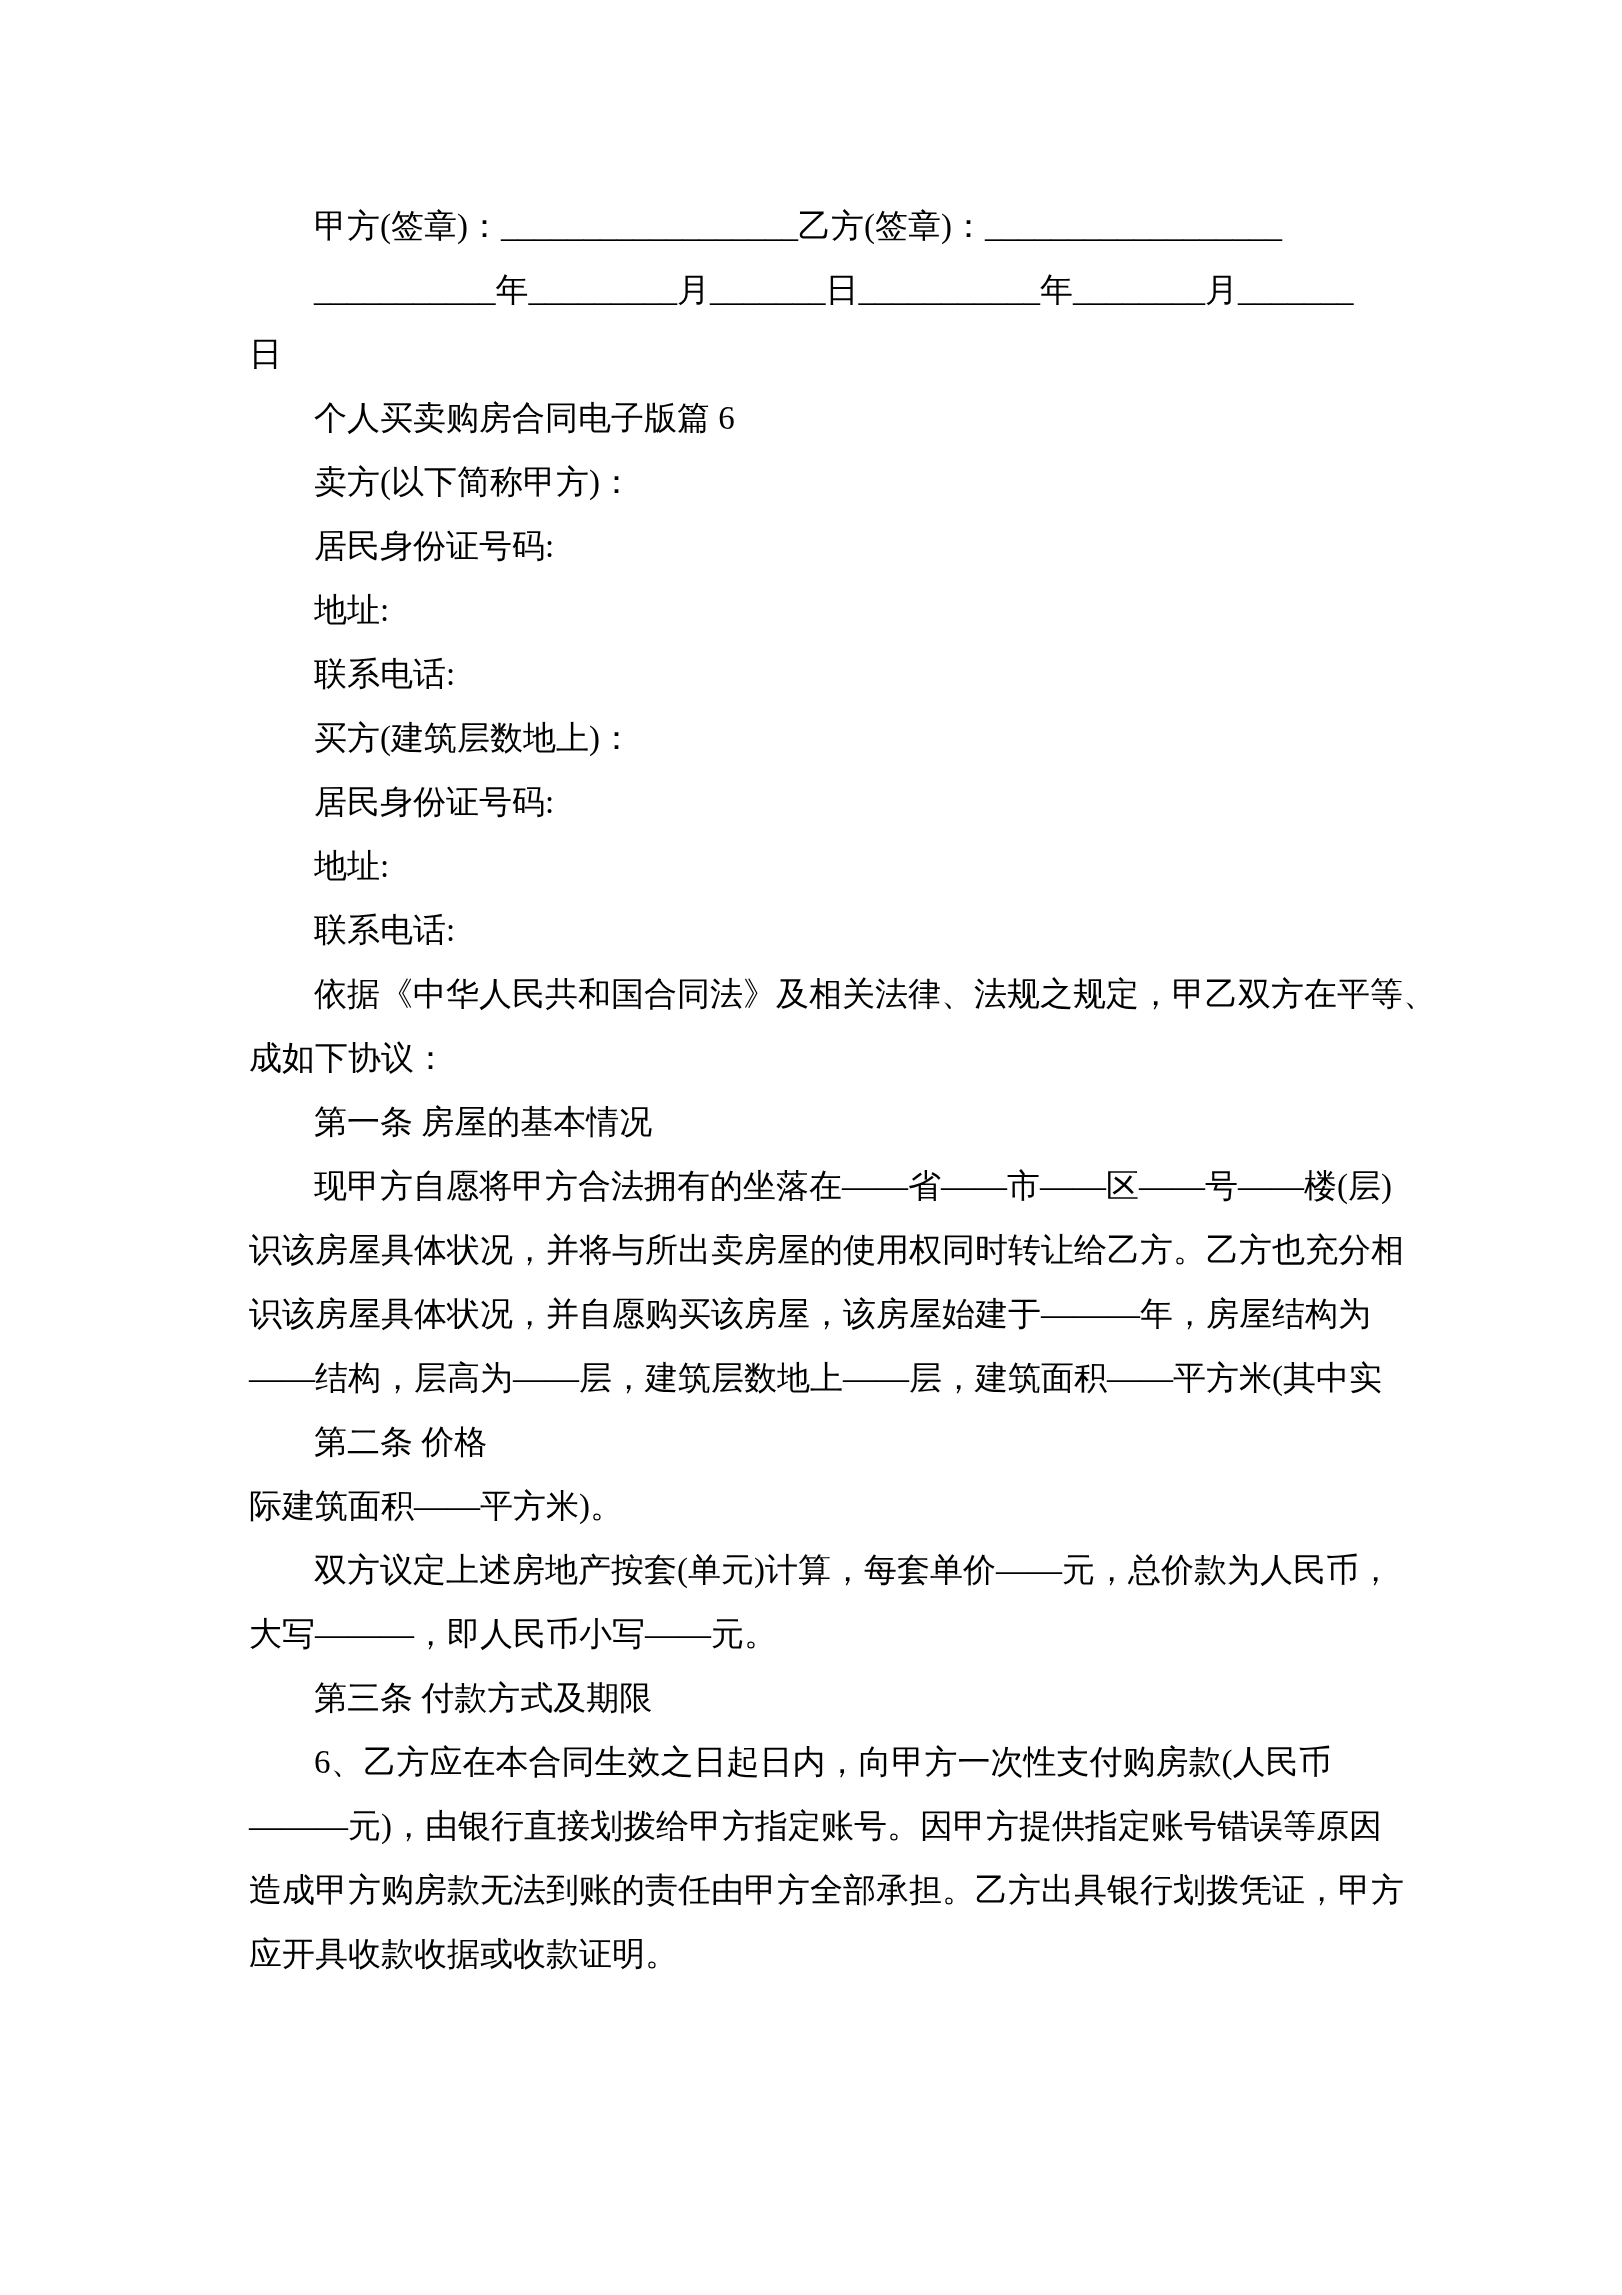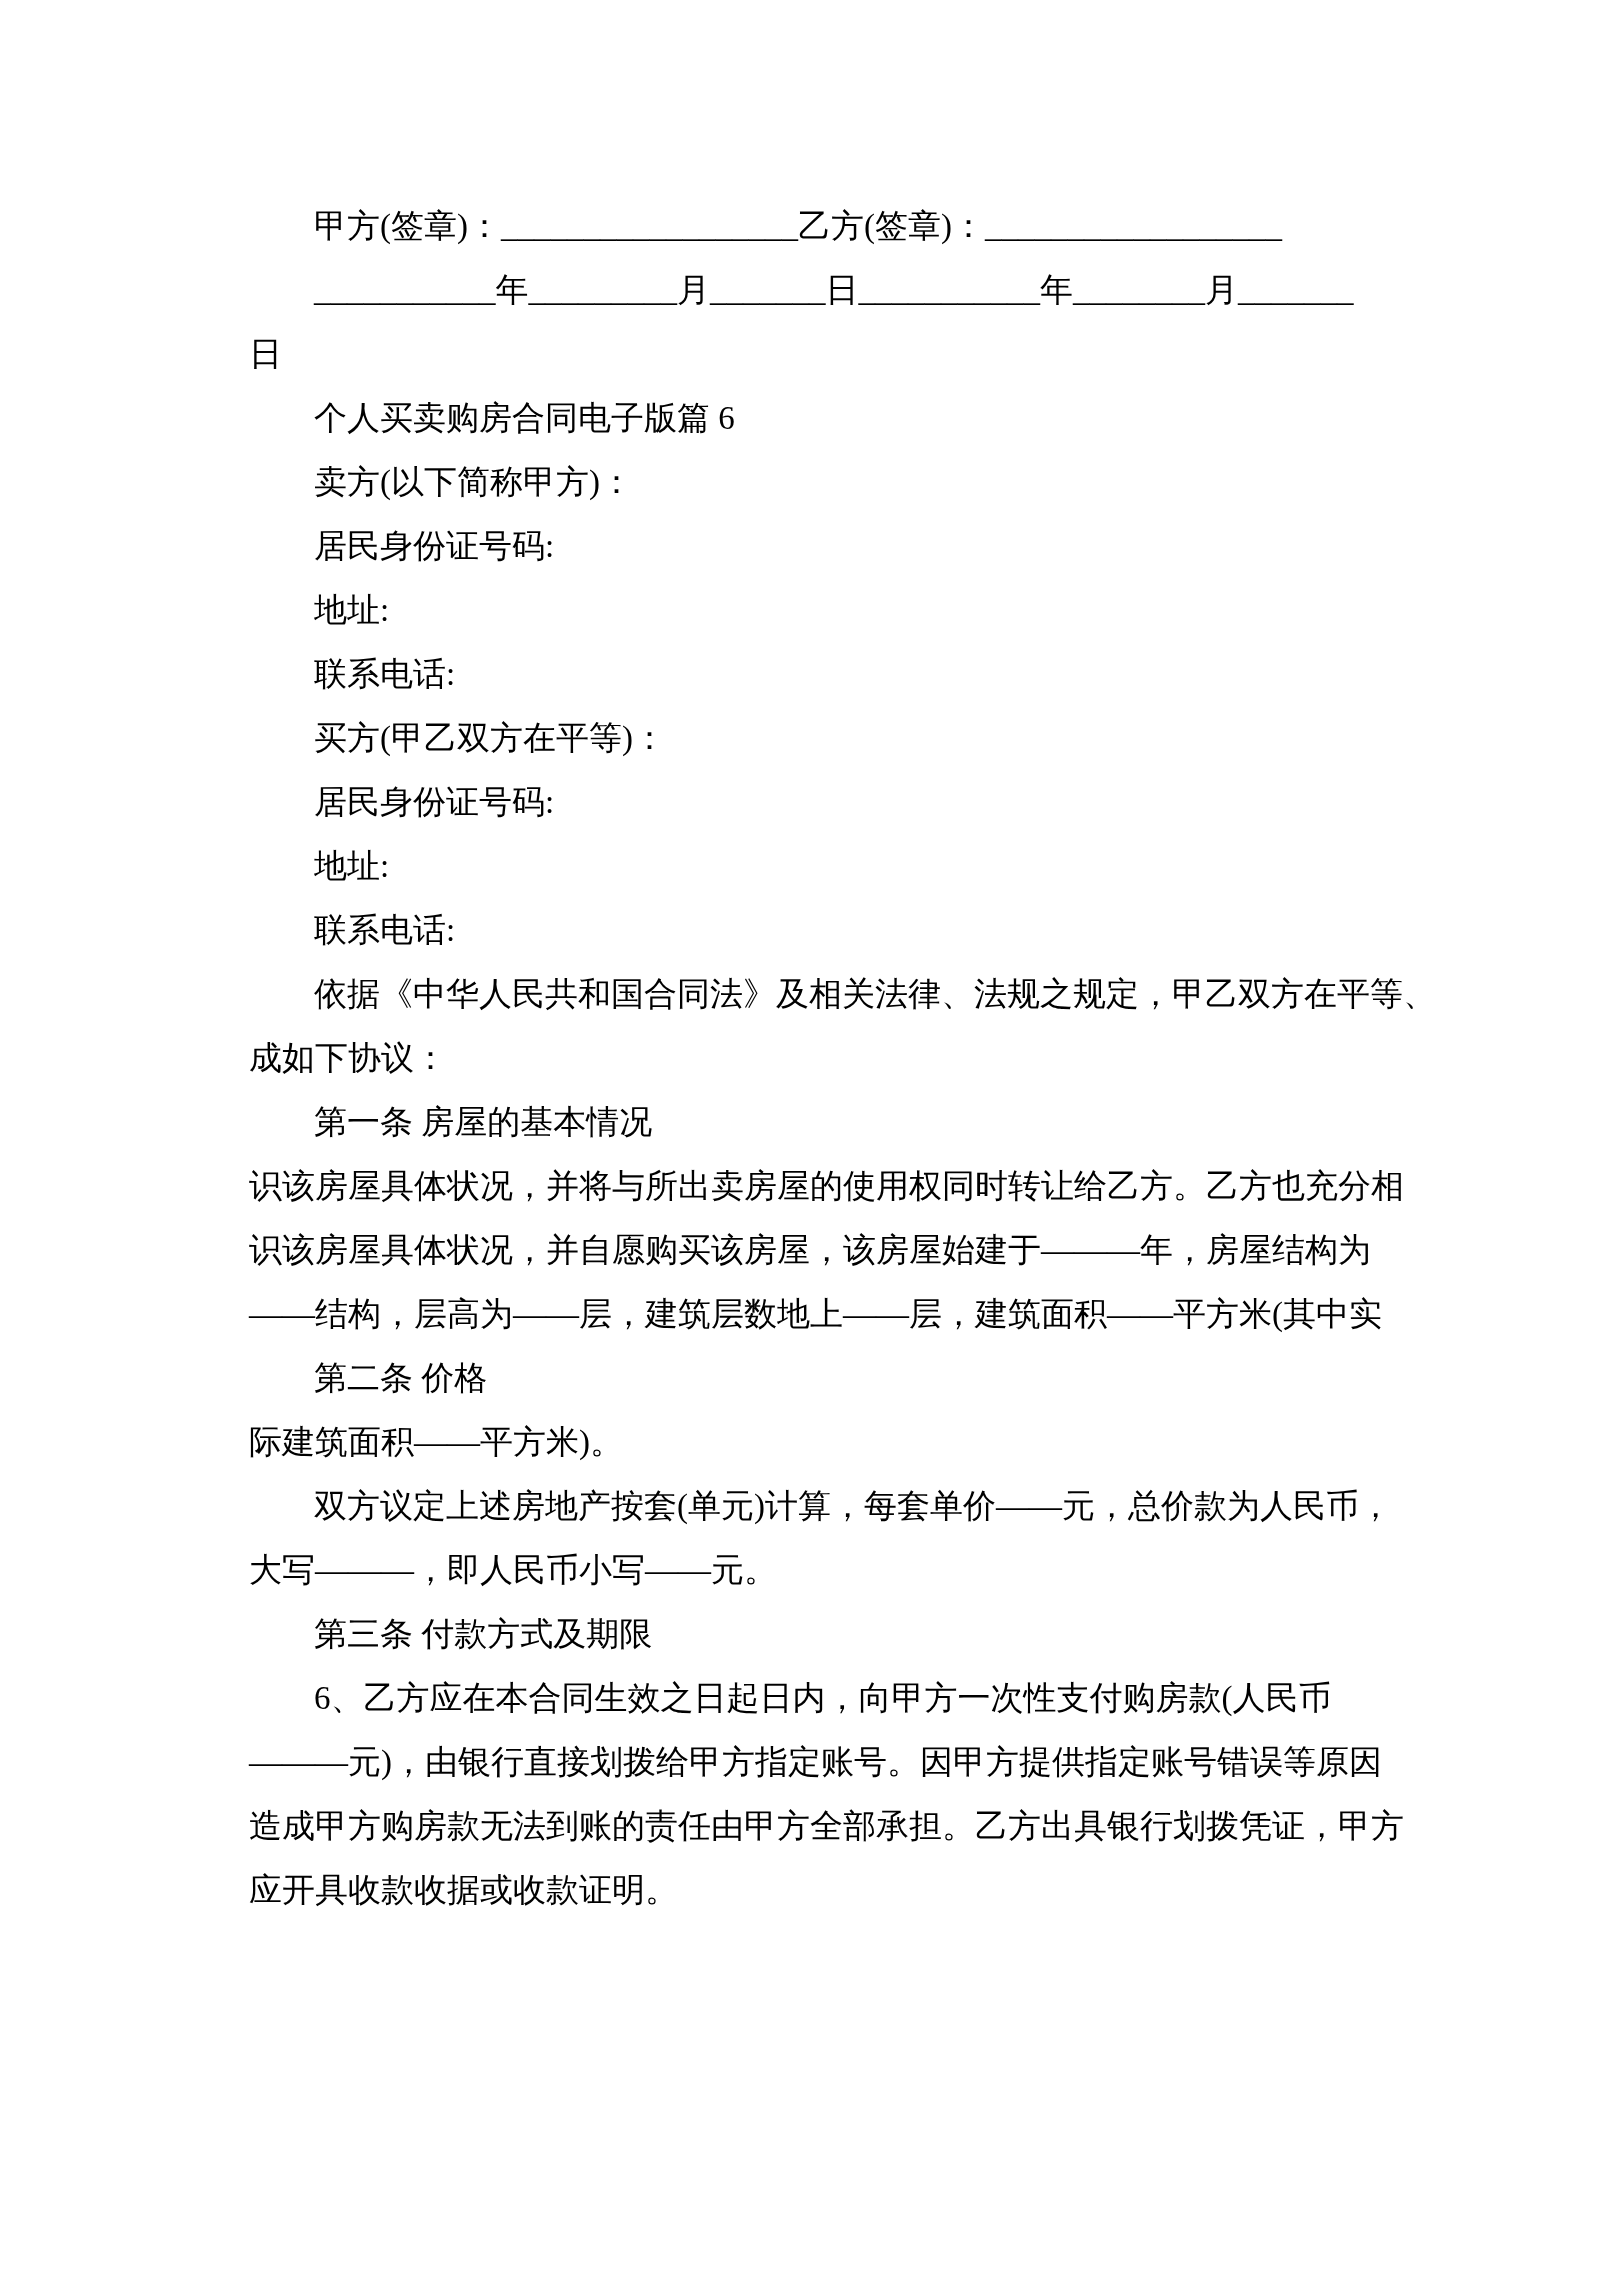--- a/index.html
+++ b/index.html
@@ -46,7 +46,7 @@
       <div class="line indent">居民身份证号码:</div>
       <div class="line indent">地址:</div>
       <div class="line indent">联系电话:</div>
-      <div class="line indent">买方(甲乙双方在平等)：</div>
+      <div class="line indent">买方(建筑层数地上)：</div>
       <div class="line indent">居民身份证号码:</div>
       <div class="line indent">地址:</div>
       <div class="line indent">联系电话:</div>

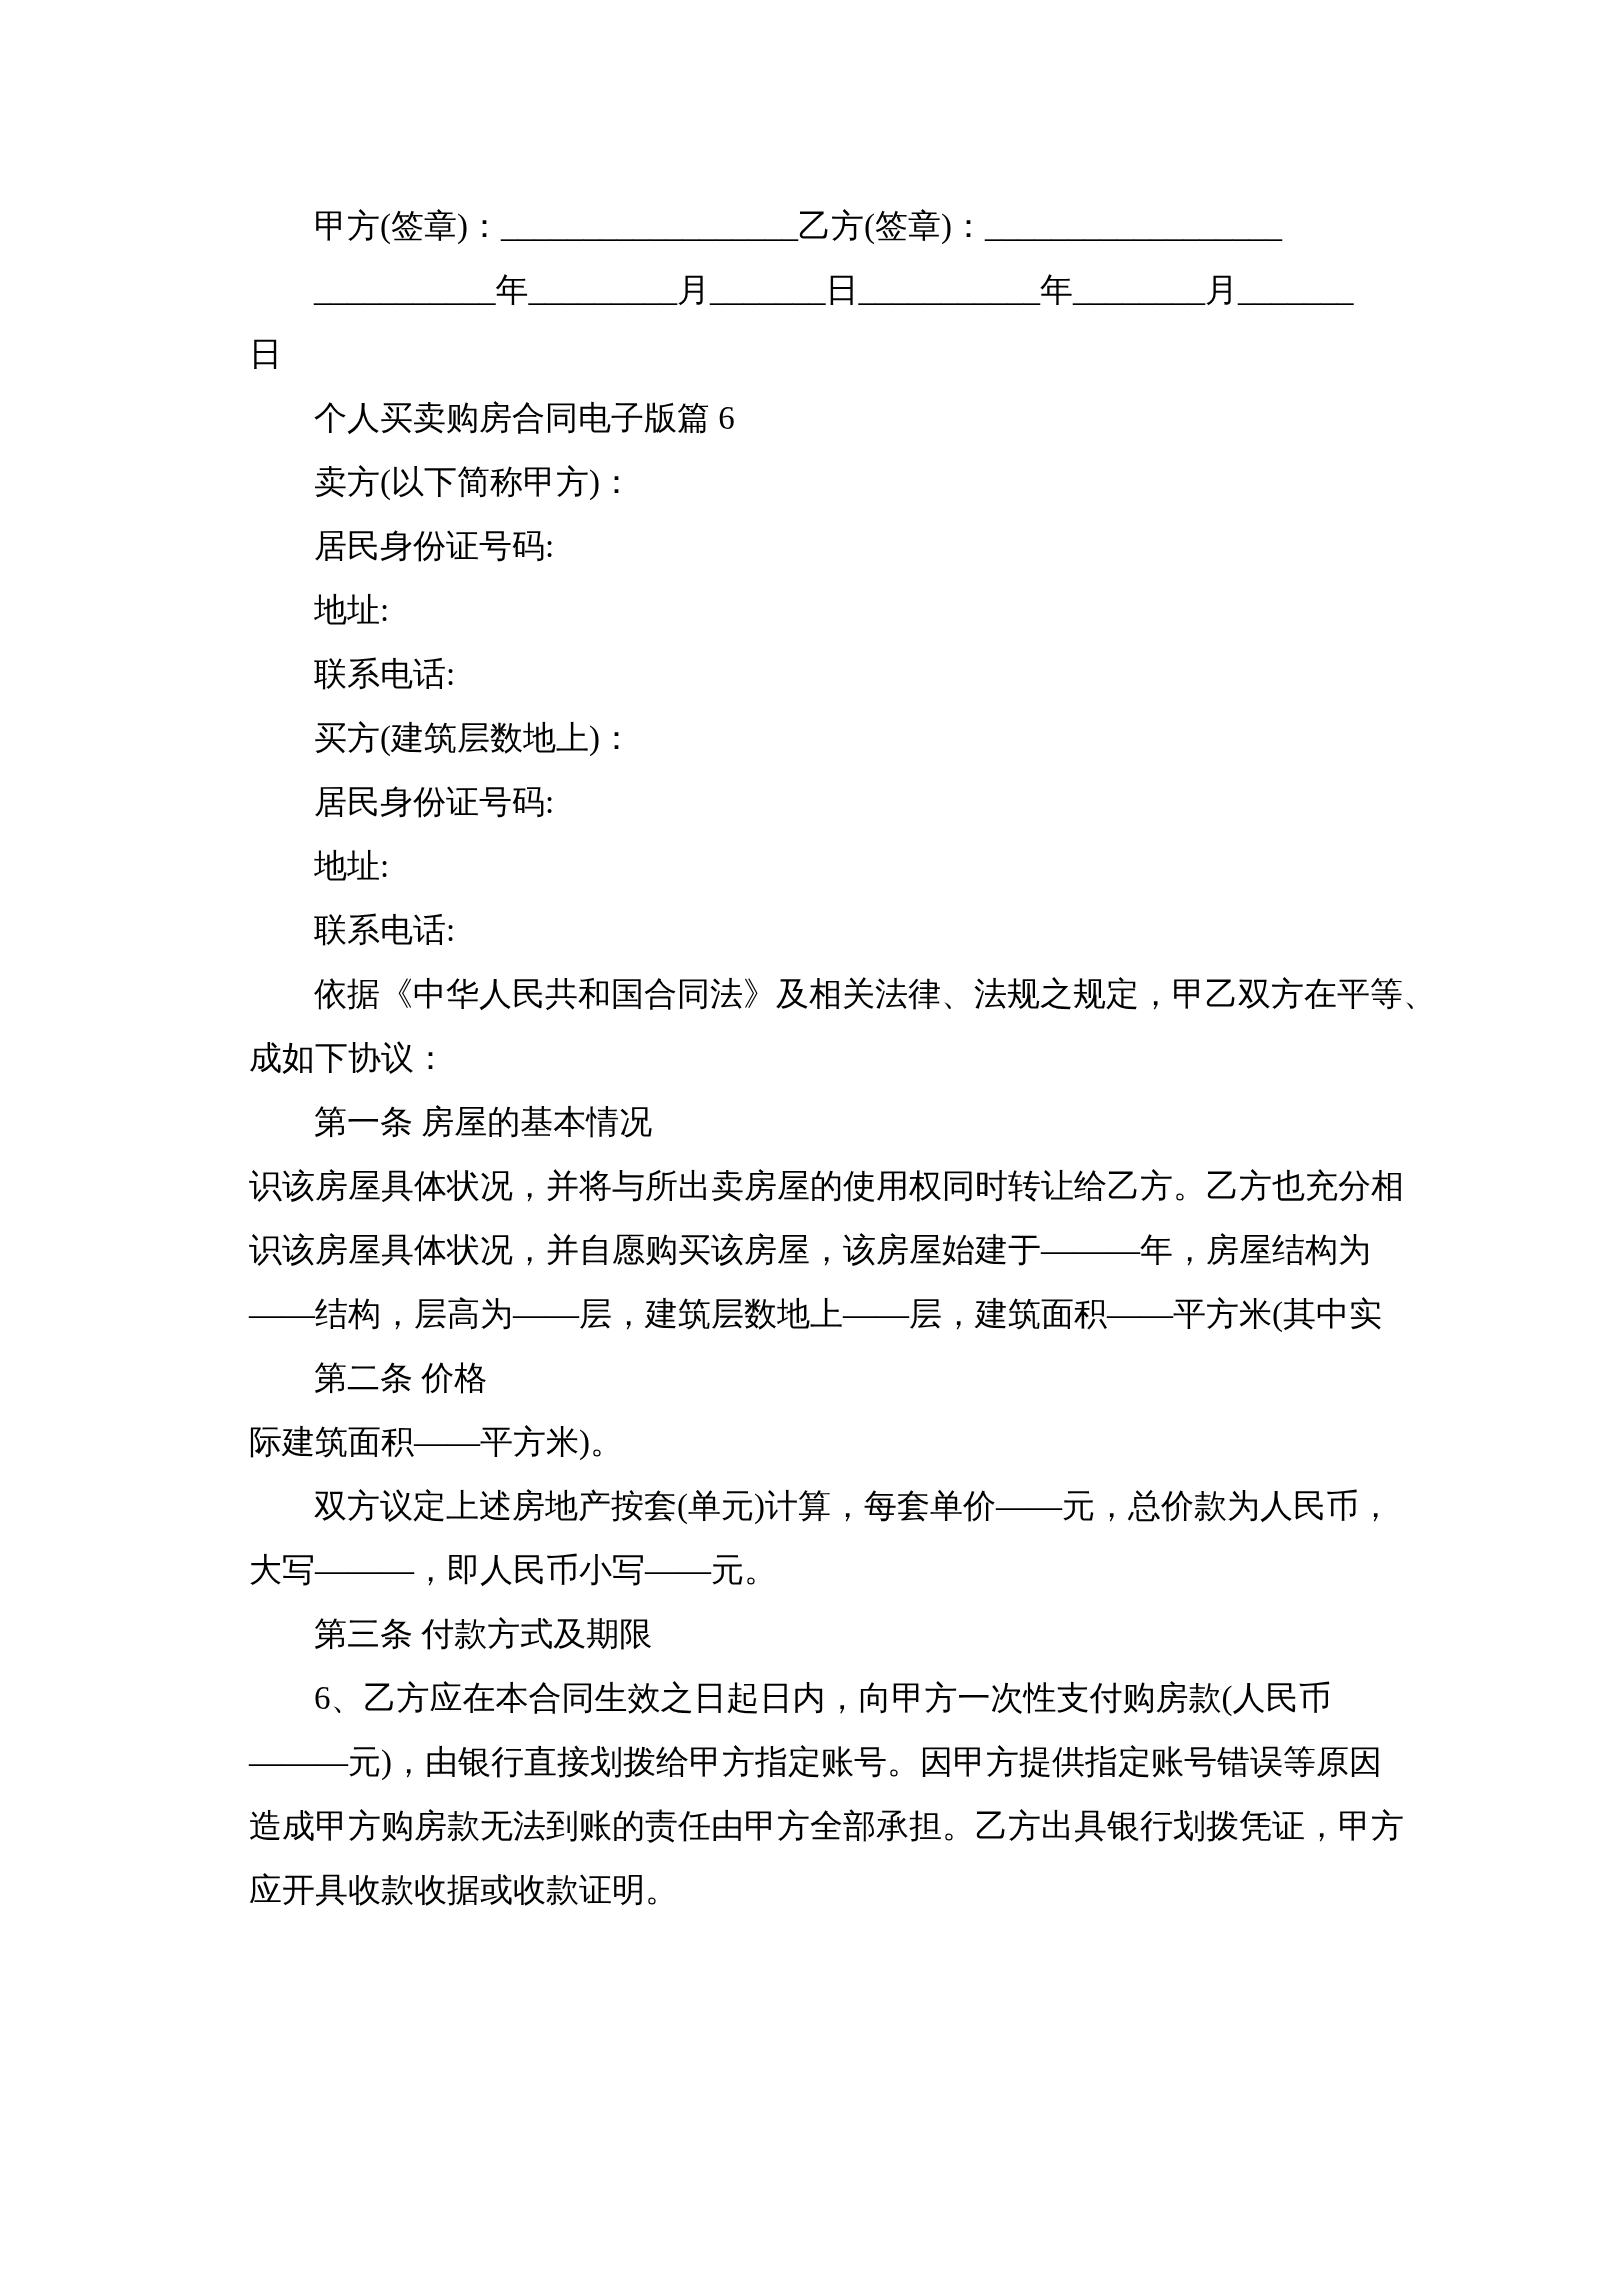--- a/index.html
+++ b/index.html
@@ -53,6 +53,7 @@
       <div class="line indent">依据《中华人民共和国合同法》及相关法律、法规之规定，甲乙双方在平等、</div>
       <div class="line">成如下协议：</div>
       <div class="line indent">第一条 房屋的基本情况</div>
+      <div class="line indent">现甲方自愿将甲方合法拥有的坐落在——省——市——区——号——楼(层)</div>
       <div class="line">识该房屋具体状况，并将与所出卖房屋的使用权同时转让给乙方。乙方也充分相</div>
       <div class="line">识该房屋具体状况，并自愿购买该房屋，该房屋始建于———年，房屋结构为</div>
       <div class="line">——结构，层高为——层，建筑层数地上——层，建筑面积——平方米(其中实</div>

